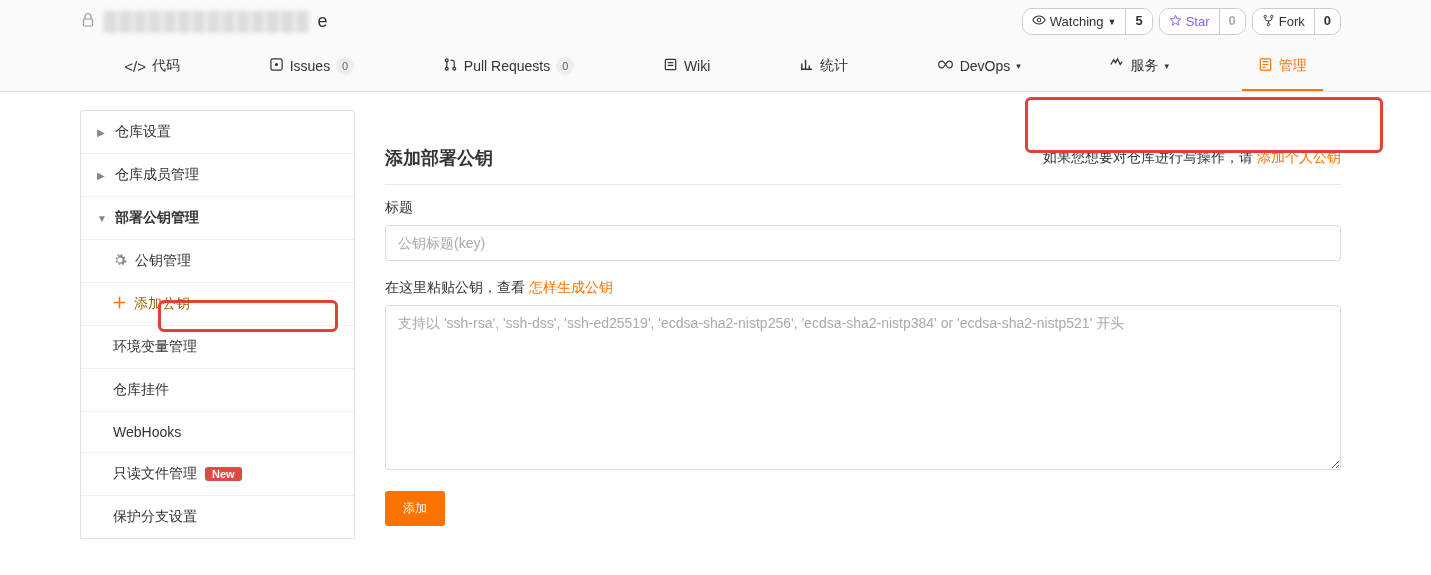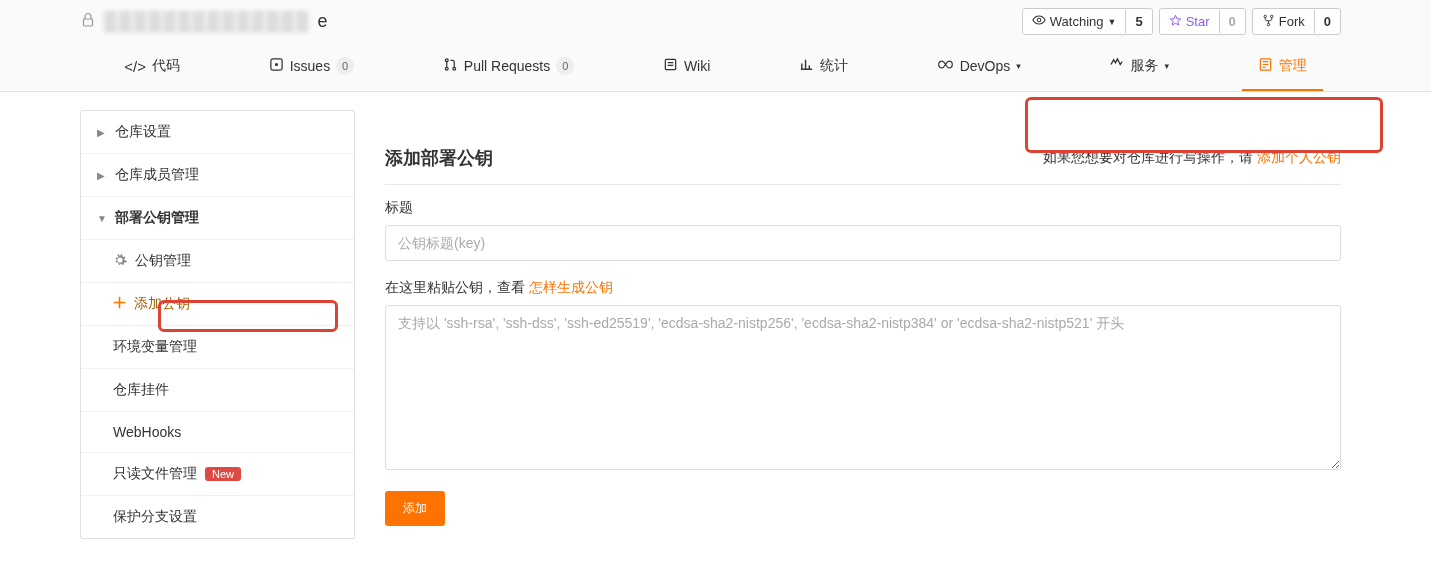--- a/index.html
+++ b/index.html
@@ -11,7 +11,7 @@
     .repo-name { font-size: 18px; color: #333; font-weight: 400; letter-spacing: 2px; }
     .repo-name .blur { color: #ddd; filter: blur(2px); }
     .action-buttons { display: flex; gap: 6px; }
-    .btn-group { display: flex; border: 1px solid #ccc; border-radius: 3px; overflow: hidden; background: #fff; align-items: center; }
+    .btn-group { display: flex; border: 1px solid #ccc; border-radius: 10px; overflow: hidden; background: #fff; }
     .btn-group .btn { display: flex; align-items: center; gap: 4px; padding: 4px 9px; font-size: 13px; background: #fff; border: none; cursor: pointer; color: #333; }
     .btn-group .btn.disabled { color: #8b5cf6; }
     .btn-group .count { padding: 4px 9px; border-left: 1px solid #ccc; background: #fff; font-weight: 600; font-size: 13px; }

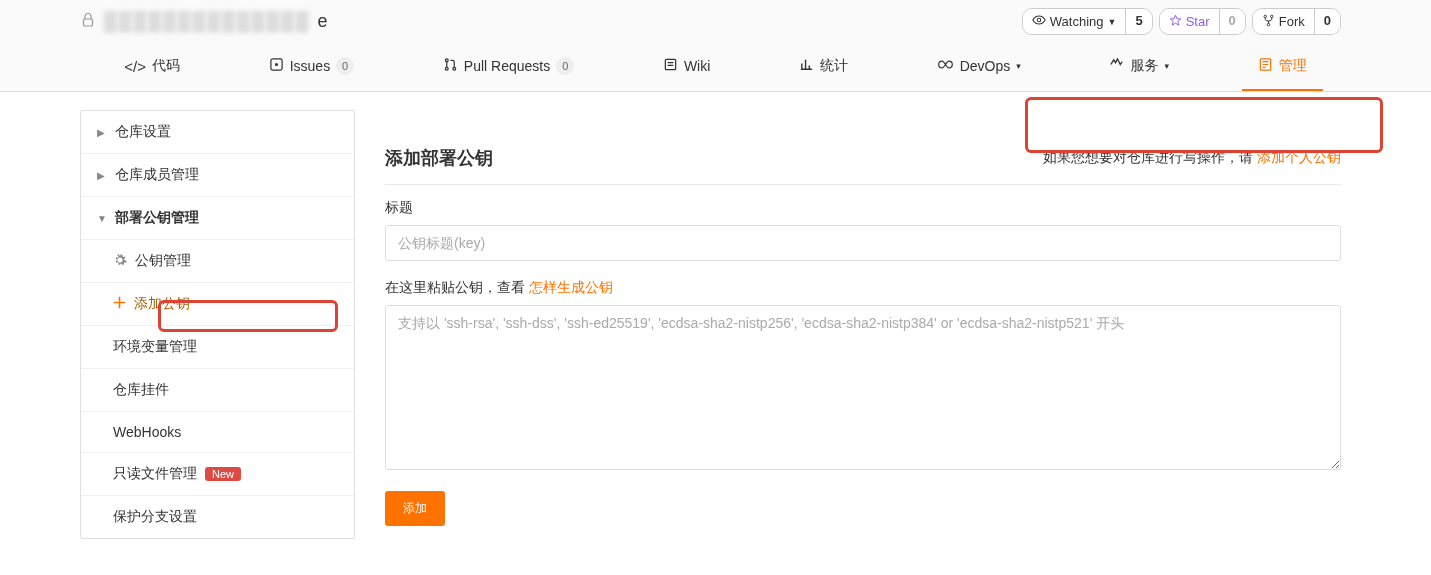--- a/index.html
+++ b/index.html
@@ -35,7 +35,7 @@
     .sidebar-item .tri { font-size: 10px; color: #888; width: 10px; }
     .sidebar-item .icon { color: #888; font-size: 13px; }
     .sidebar-item.active .icon { color: #fe7300; }
-    .new-badge { display: inline-block; padding: 1px 7px; border-radius: 3px; background: #dd4a43; color: #fff; font-size: 11px; font-weight: 400; }
+    .new-badge { display: inline-block; padding: 1px 7px; border-radius: 3px; background: #dd4a43; color: #fff; font-size: 11px; font-weight: 700; }
     
     .highlight-box { position: absolute; border: 3px solid #dd4233; border-radius: 6px; pointer-events: none; }
     .highlight-sidebar { left: 78px; top: 190px; width: 180px; height: 32px; }

